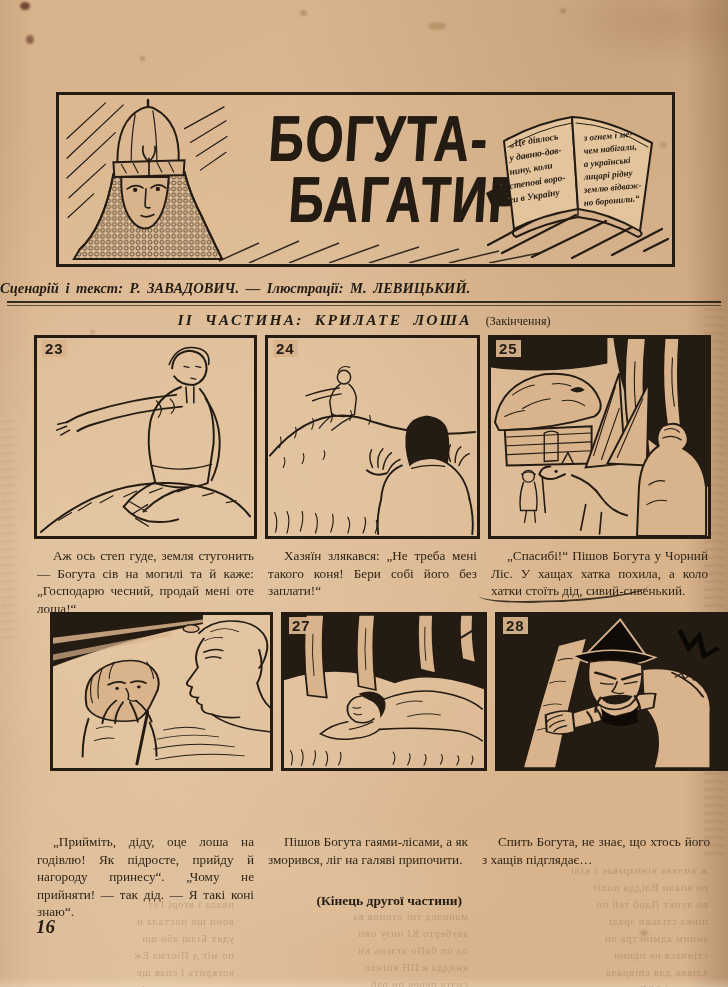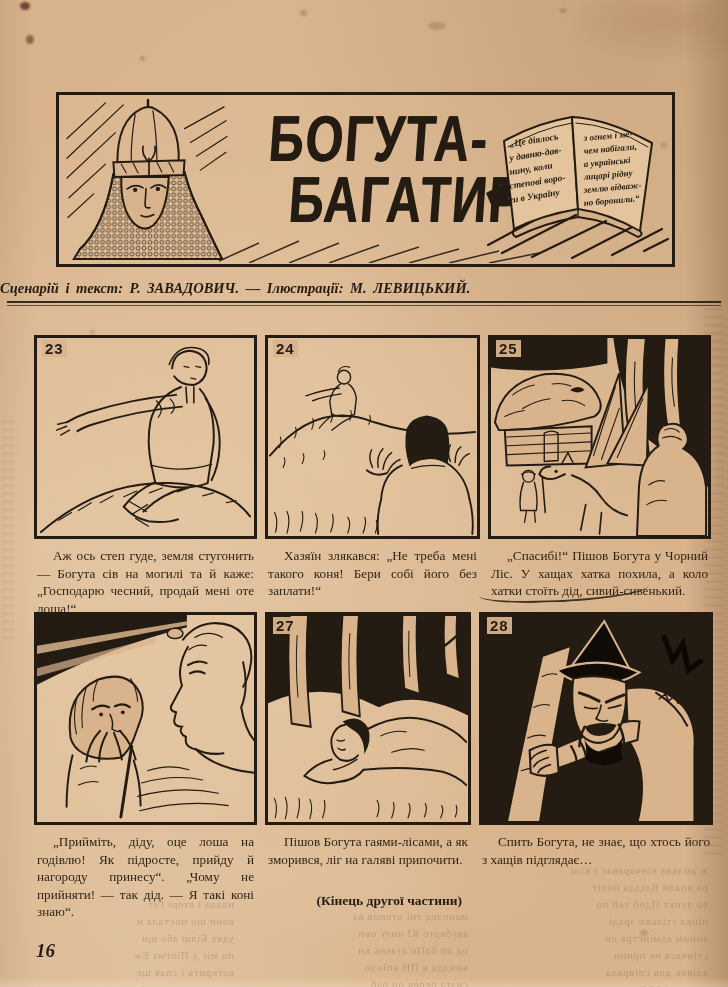--- a/index.html
+++ b/index.html
@@ -184,6 +184,10 @@
   <div class="credits">Сценарій і текст: Р. ЗАВАДОВИЧ.  — Ілюстрації: М. ЛЕВИЦЬКИЙ.</div>
   <div class="rule rule-a"></div>
   <div class="rule rule-b"></div>
+  <div class="section">
+    <span class="sec-main">ІІ ЧАСТИНА: КРИЛАТЕ ЛОША</span>
+    <span class="sec-sub">(Закінчення)</span>
+  </div>
 
   <div class="row panels-row1">
     <div class="panel">

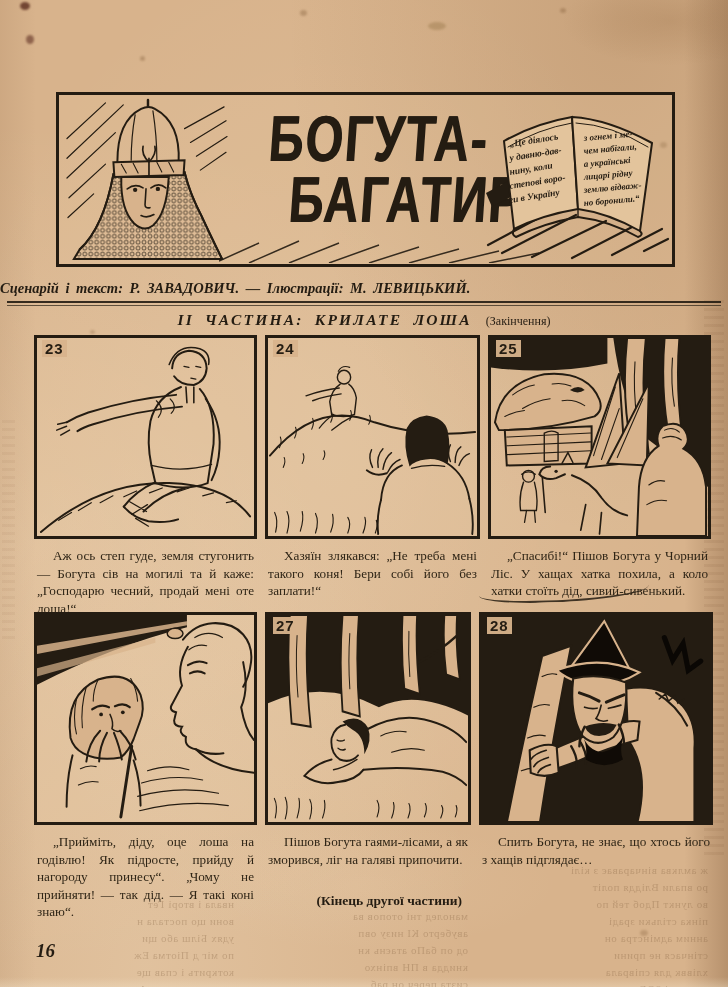--- a/index.html
+++ b/index.html
@@ -51,7 +51,7 @@
   .row{position:absolute;display:grid;column-gap:8px;z-index:2;margin-left:10px;}
   .panels-row1{left:24px;top:335px;grid-template-columns:223px 215px 223px;height:204px;}
   .caps-row1{left:24px;top:545px;grid-template-columns:223px 215px 223px;}
-  .panels-row2{left:24px;top:612px;grid-template-columns:223px 206px 234px;height:213px;}
+  .panels-row2{left:40px;top:612px;grid-template-columns:223px 206px 234px;height:159px;}
   .caps-row2{left:24px;top:831px;grid-template-columns:223px 206px 234px;}
   .panel{position:relative;border:3px solid #241c12;box-sizing:border-box;
     overflow:hidden;background:rgba(232,206,168,.22);}

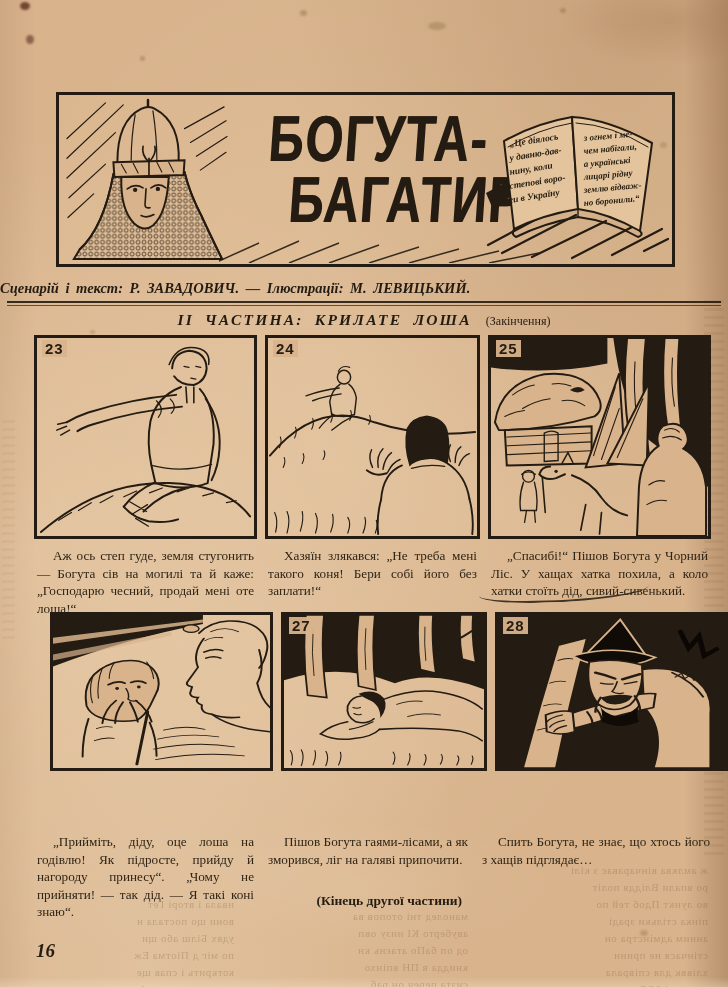--- a/index.html
+++ b/index.html
@@ -68,7 +68,7 @@
   .endnote{position:absolute;left:250px;top:893px;width:212px;text-align:right;
     font-weight:bold;font-size:13.5px;color:#241c12;z-index:2;}
   .pageno{position:absolute;left:36px;top:916px;font-weight:bold;font-style:italic;
-    font-size:19px;color:#241c12;z-index:2;margin-top:24px;}
+    font-size:19px;color:#241c12;z-index:2;}
 </style>
 </head>
 <body>

